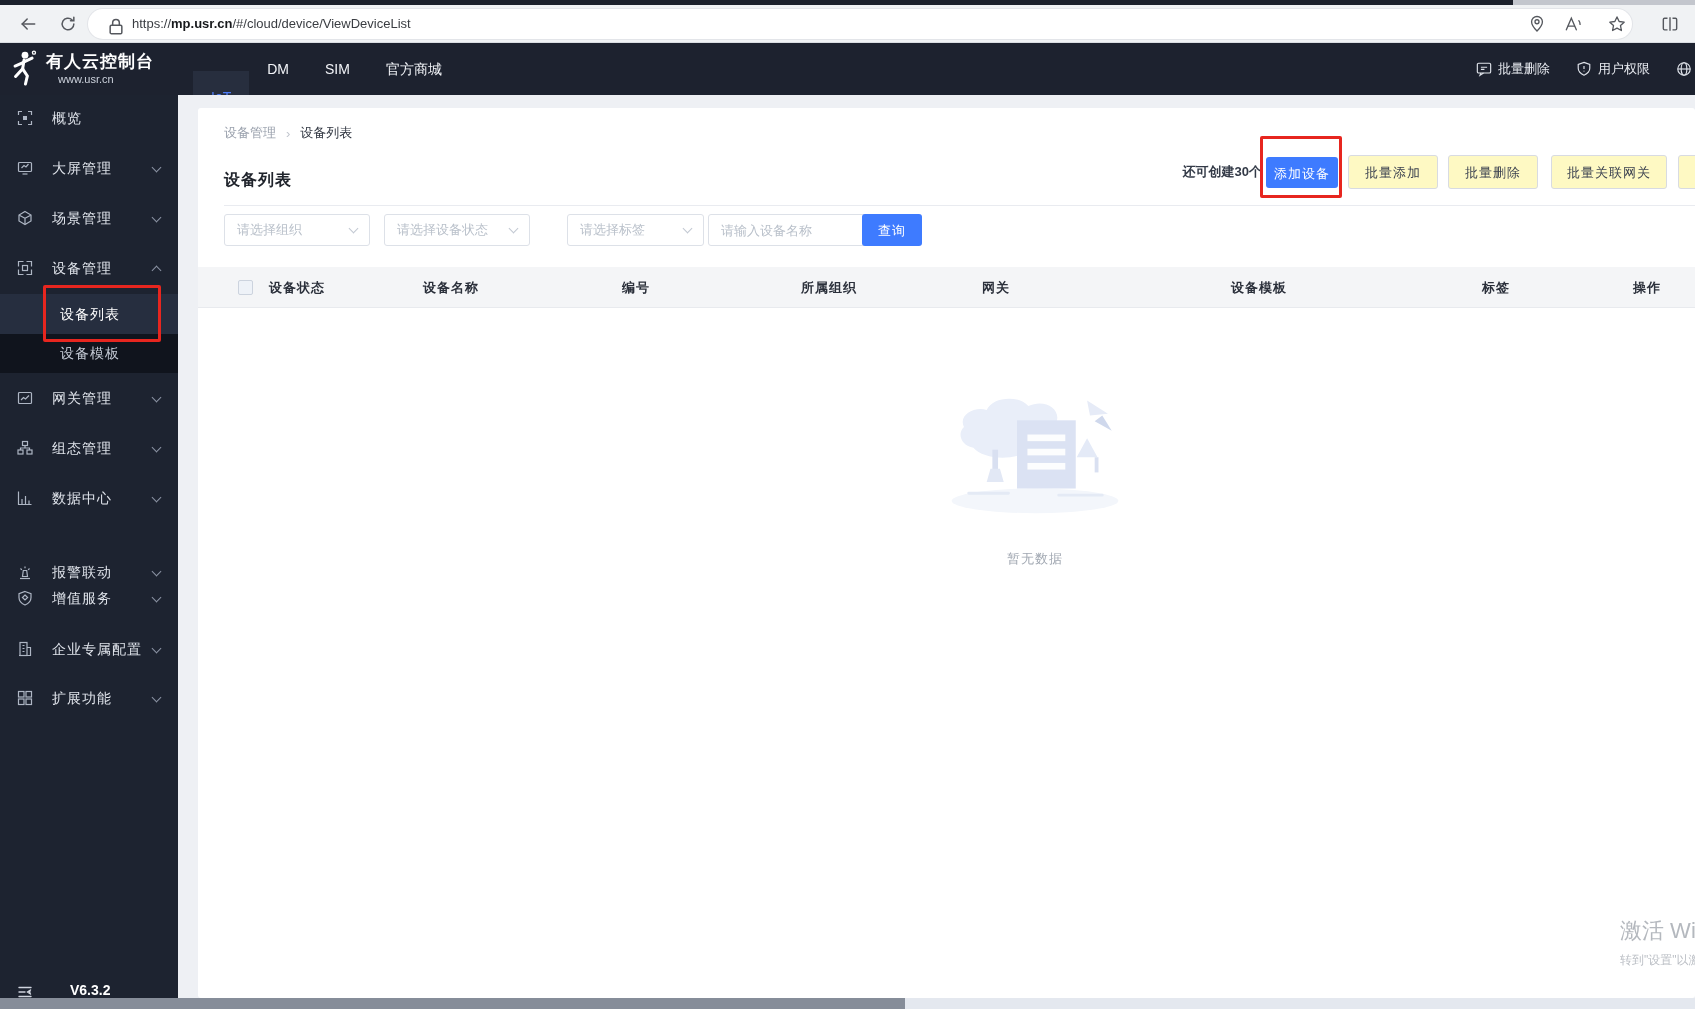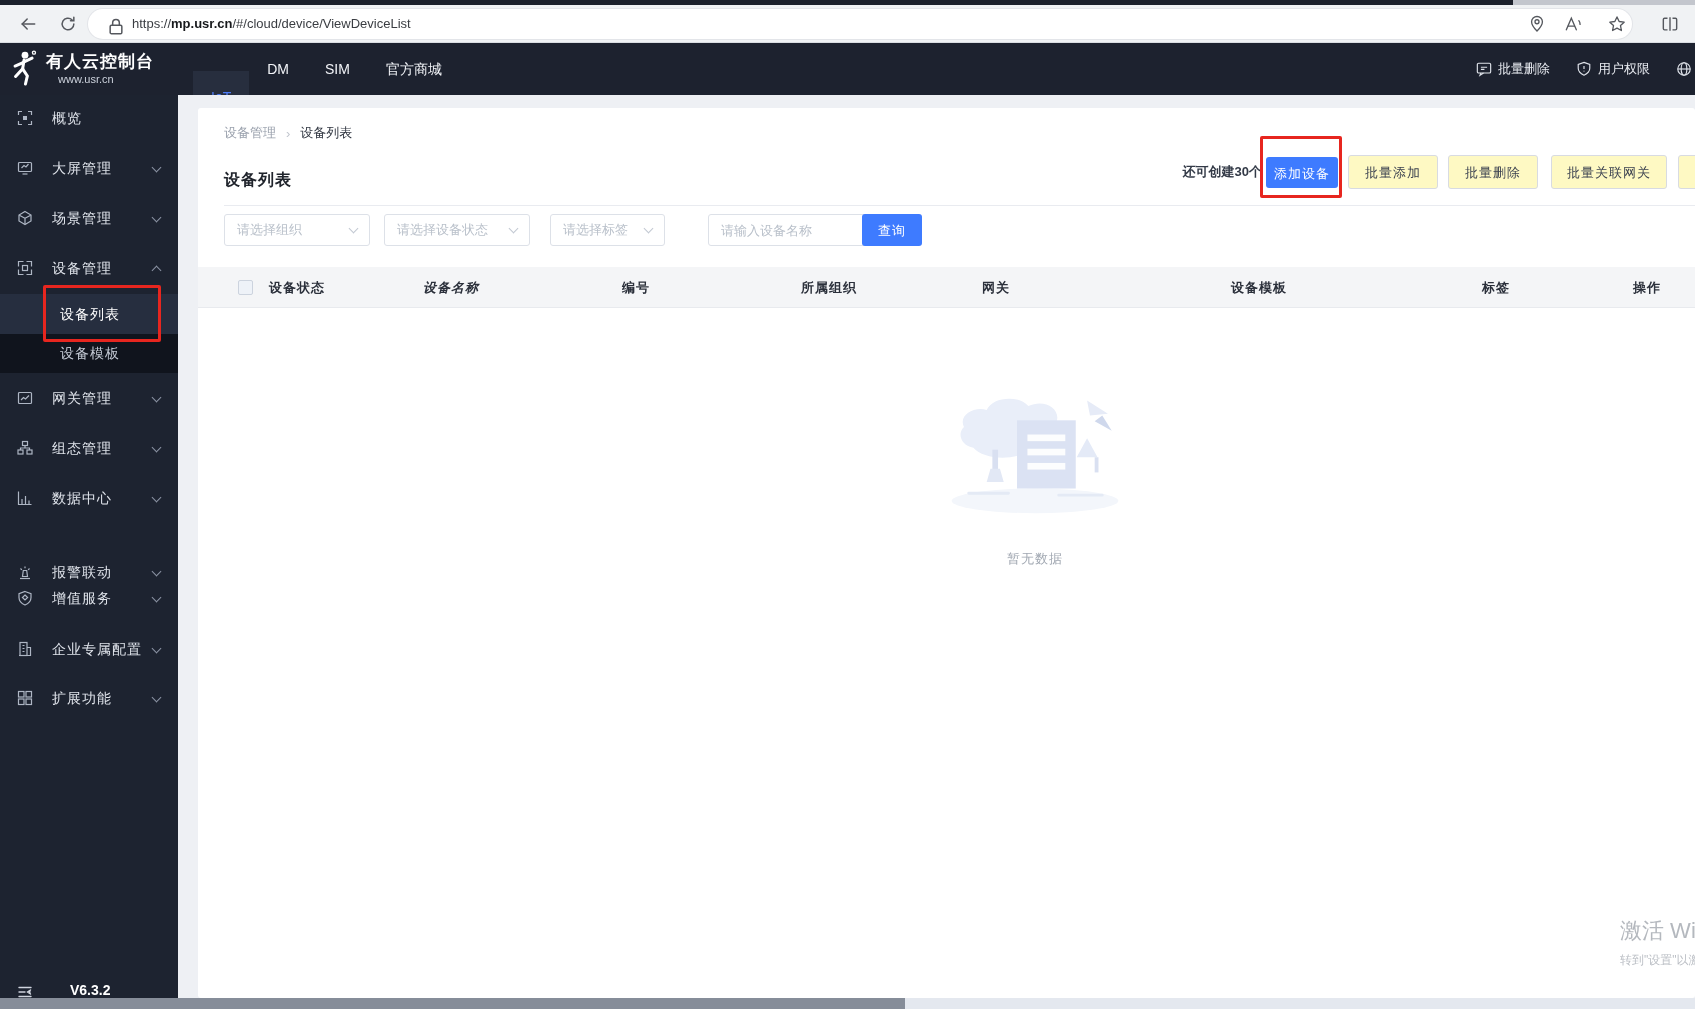--- a/index.html
+++ b/index.html
@@ -369,7 +369,7 @@
         <span>请选择设备状态</span>
         <span class="fchev"></span>
       </div>
-      <div class="filter" style="left:352px;width:115px;">
+      <div class="filter" style="left:369px;width:137px;">
         <span>请选择标签</span>
         <span class="fchev"></span>
       </div>

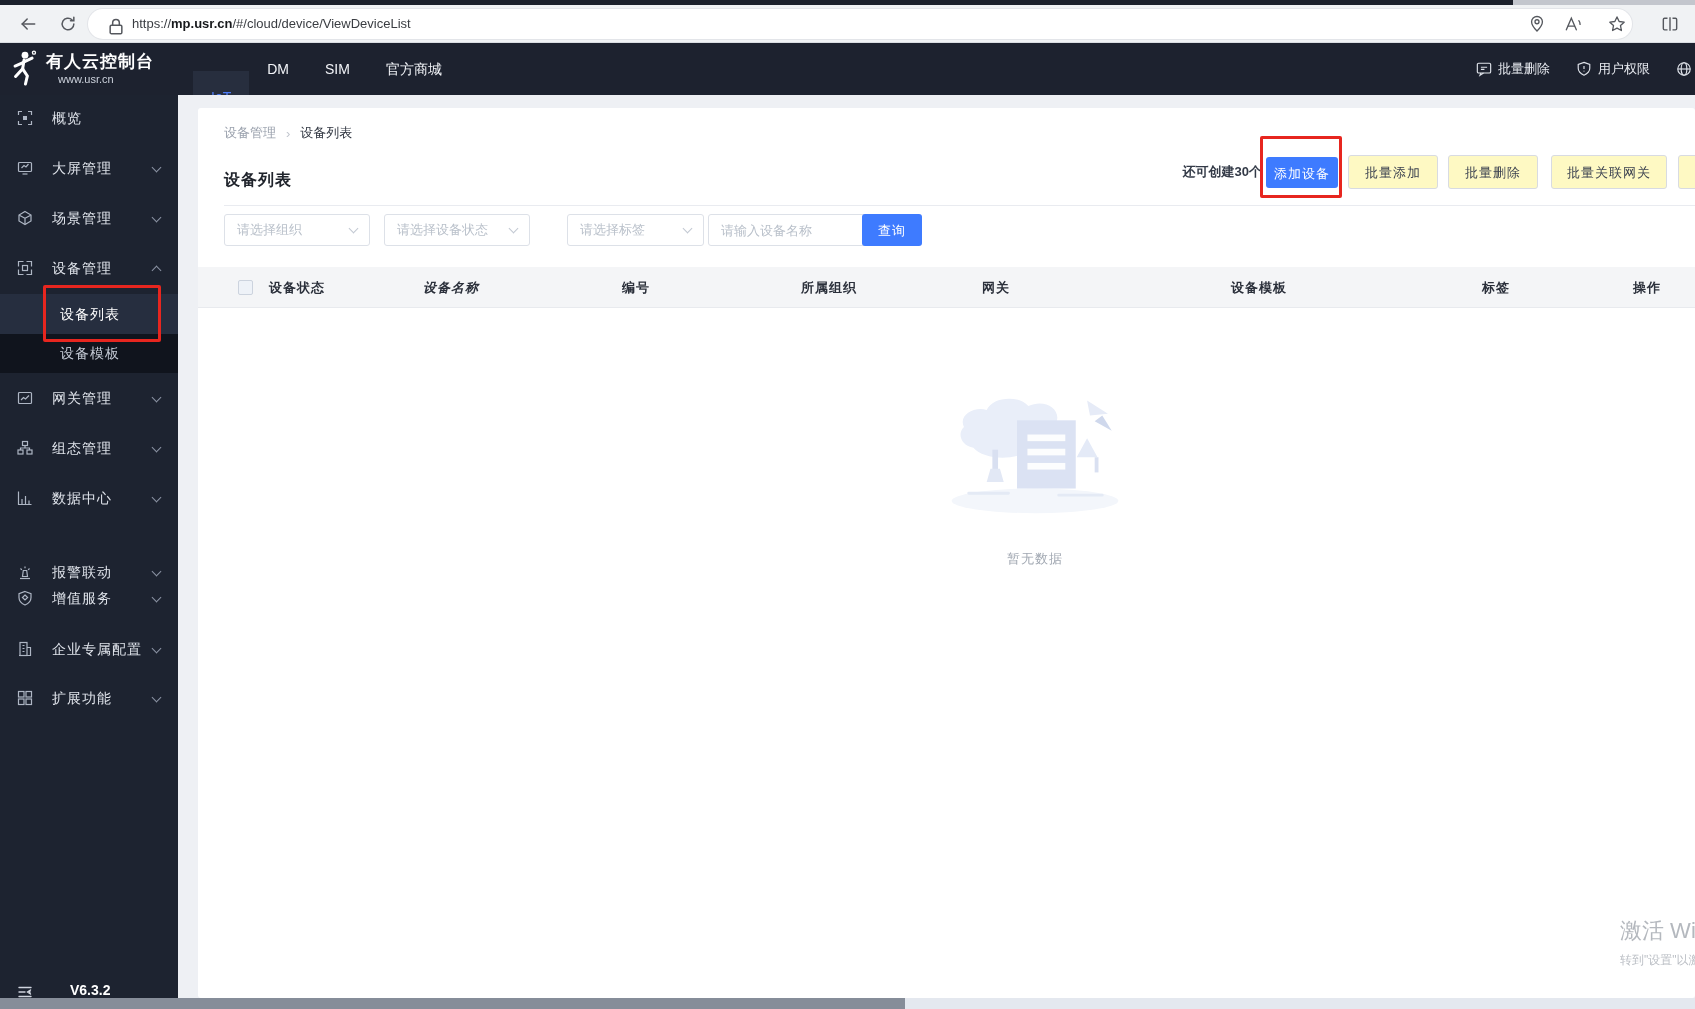--- a/index.html
+++ b/index.html
@@ -379,7 +379,7 @@
       <div class="thead">
         <span class="cb"></span>
         <span class="th" style="left:71px;">设备状态</span>
-        <span class="th" style="left:225px;font-style:italic;">设备名称</span>
+        <span class="th" style="left:225px;">设备名称</span>
         <span class="th" style="left:424px;">编号</span>
         <span class="th" style="left:603px;">所属组织</span>
         <span class="th" style="left:784px;">网关</span>

